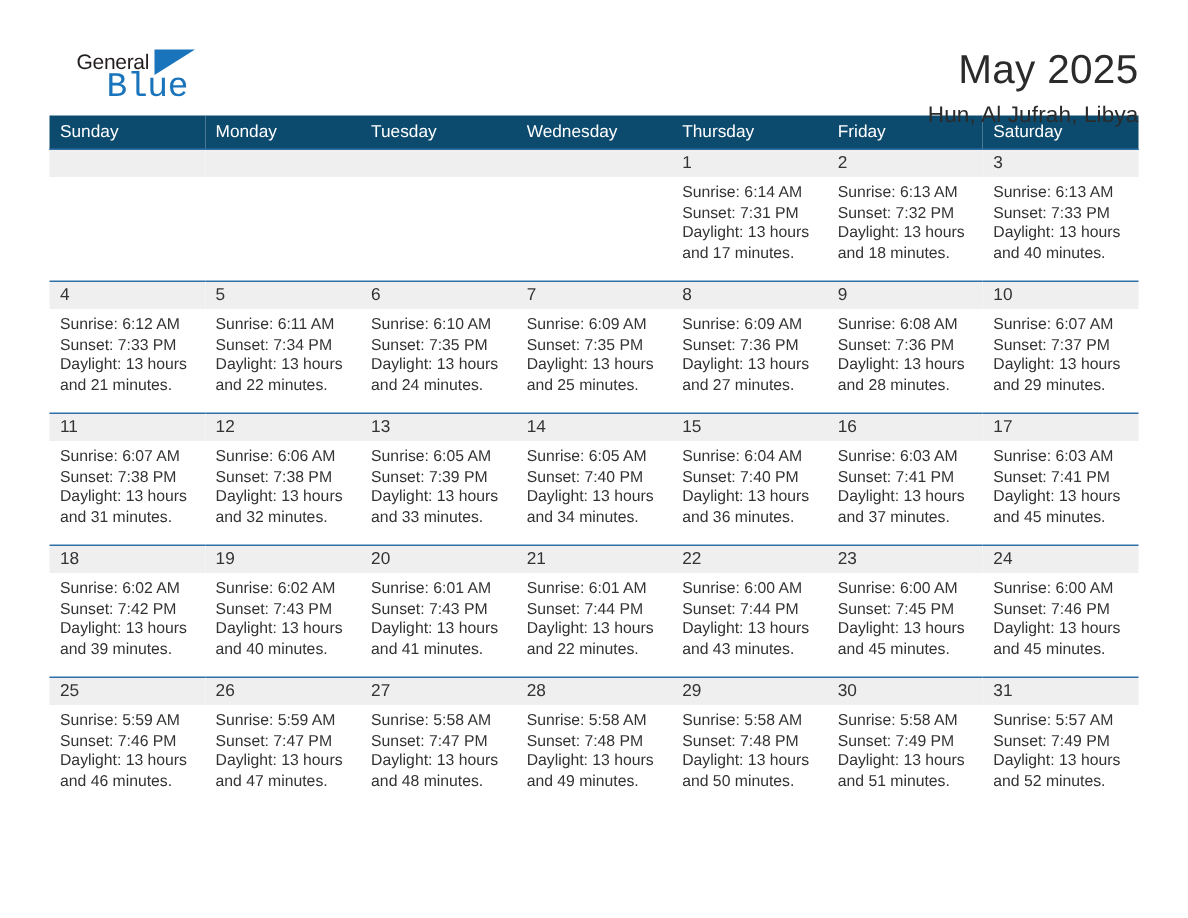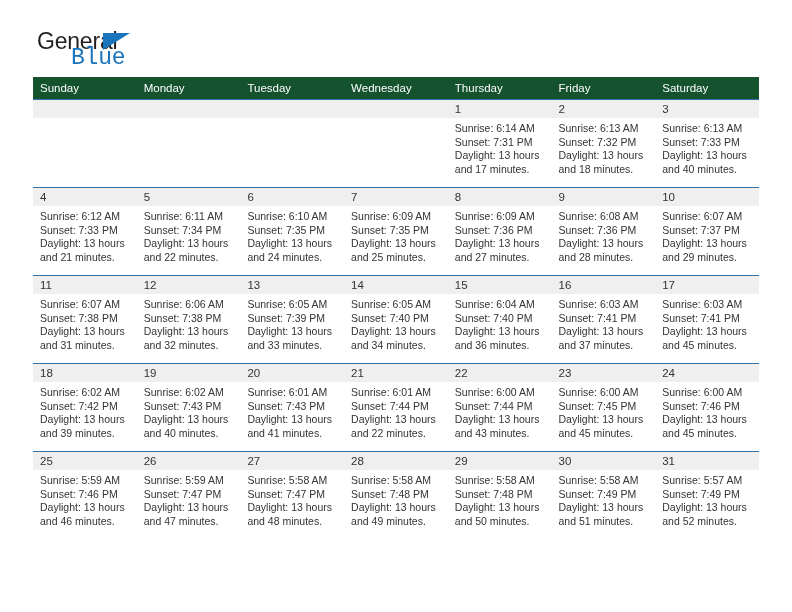--- a/index.html
+++ b/index.html
@@ -39,9 +39,9 @@
   }
   .logo-general {
     position: absolute;
-    left: 4px;
+    left: 18px;
     top: 0;
-    font-size: 23px;
+    font-size: 14px;
     letter-spacing: -0.2px;
     color: #231f20;
     line-height: 23px;

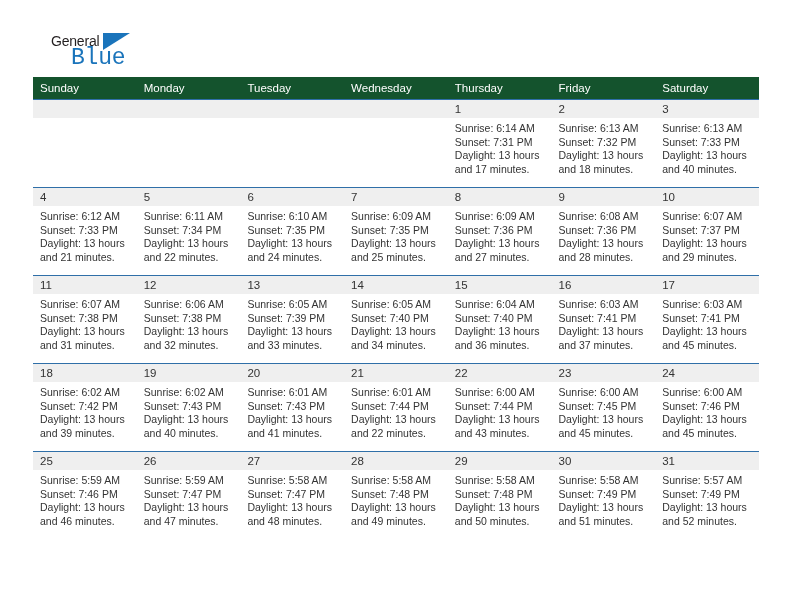--- a/index.html
+++ b/index.html
@@ -149,6 +149,10 @@
       <span class="logo-general">General</span>
       <span class="logo-flag"></span>
       <span class="logo-blue">Blue</span>
+    </div>
+    <div class="title-block">
+      <div class="cal-title">May 2025</div>
+      <div class="cal-subtitle">Hun, Al Jufrah, Libya</div>
     </div>
   </div>
 

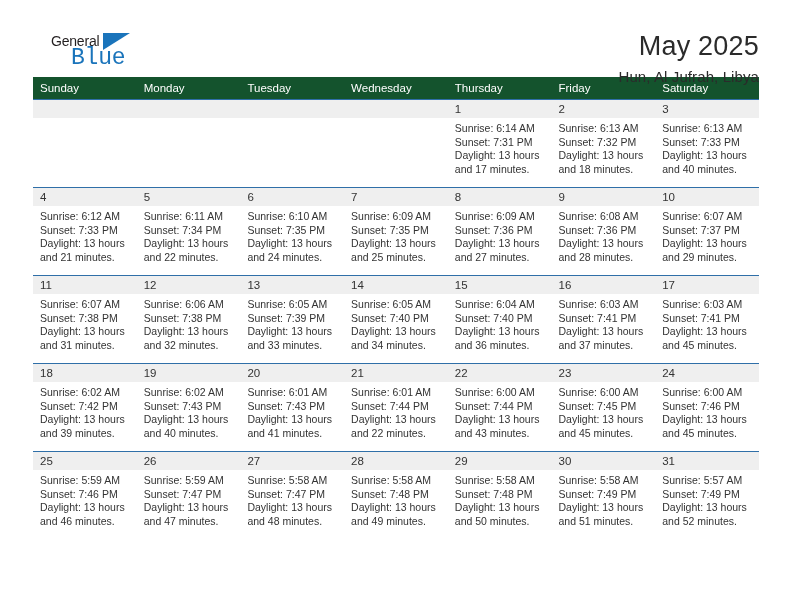--- a/index.html
+++ b/index.html
@@ -92,7 +92,7 @@
     margin-top: 5px;
   }
   .calendar th {
-    background: #14532d;
+    background: #0c4a6e;
     color: #ffffff;
     font-size: 11.5px;
     font-weight: normal;

